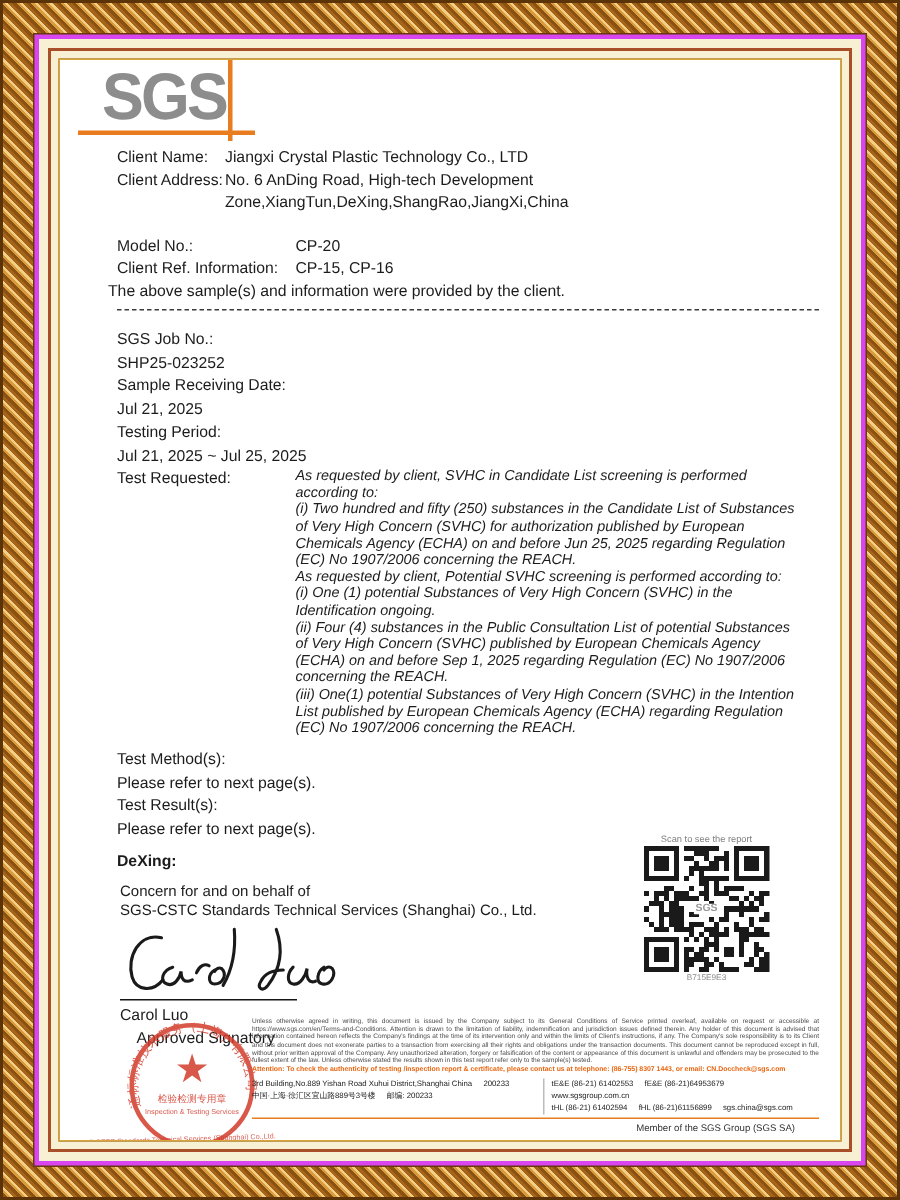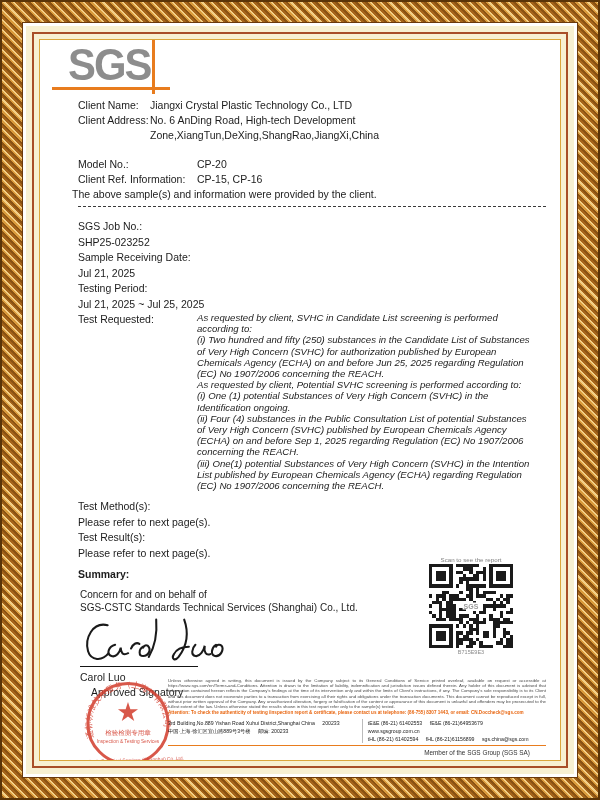--- a/index.html
+++ b/index.html
@@ -9,7 +9,7 @@
   .f-carve{box-sizing:border-box;height:100%;border:20px solid transparent;
     border-image:repeating-linear-gradient(45deg,#8a5212 0 2px,#d99a3c 2px 3.5px,#f3cf86 3.5px 5px,#a5641a 5px 7px) 20 round;}
   .f-edge{box-sizing:border-box;height:100%;border:1px solid #6b3a0c;}
-  .f-band{box-sizing:border-box;height:100%;border:3px solid #ffffff;}
+  .f-band{box-sizing:border-box;height:100%;border:3px solid #d946ef;}
   .f-mat{box-sizing:border-box;height:100%;border:6px solid #f7f0d2;}
   .f-line1{box-sizing:border-box;height:100%;border:2px solid #a84e28;}
   .f-mat2{box-sizing:border-box;height:100%;border:5px solid #f7f0d2;}

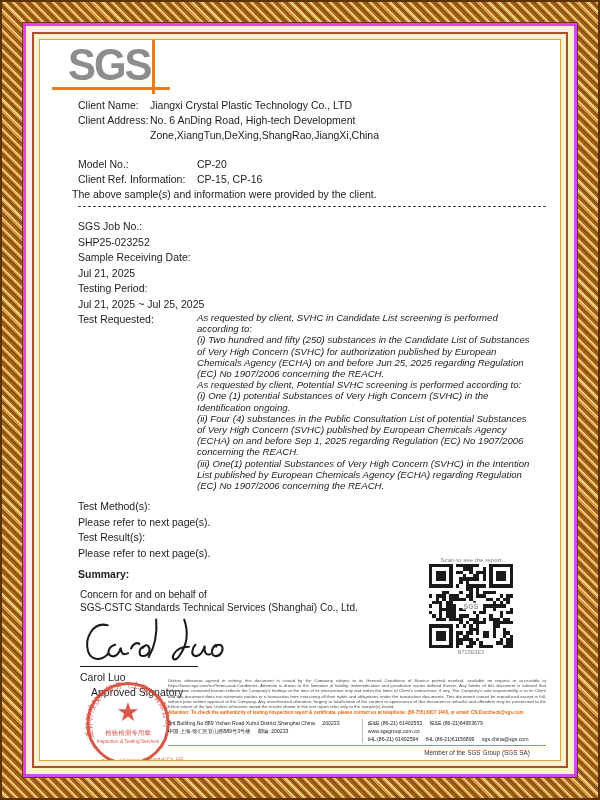--- a/index.html
+++ b/index.html
@@ -156,7 +156,7 @@
             <span class="val">Please refer to next page(s).</span>
           </div>
 
-          <div class="summary-h">Summary:</div>
+          <div class="summary-h">DeXing:</div>
           <div class="signed">
             <div>Concern for and on behalf of</div>
             <div>SGS-CSTC Standards Technical Services (Shanghai) Co., Ltd.</div>

